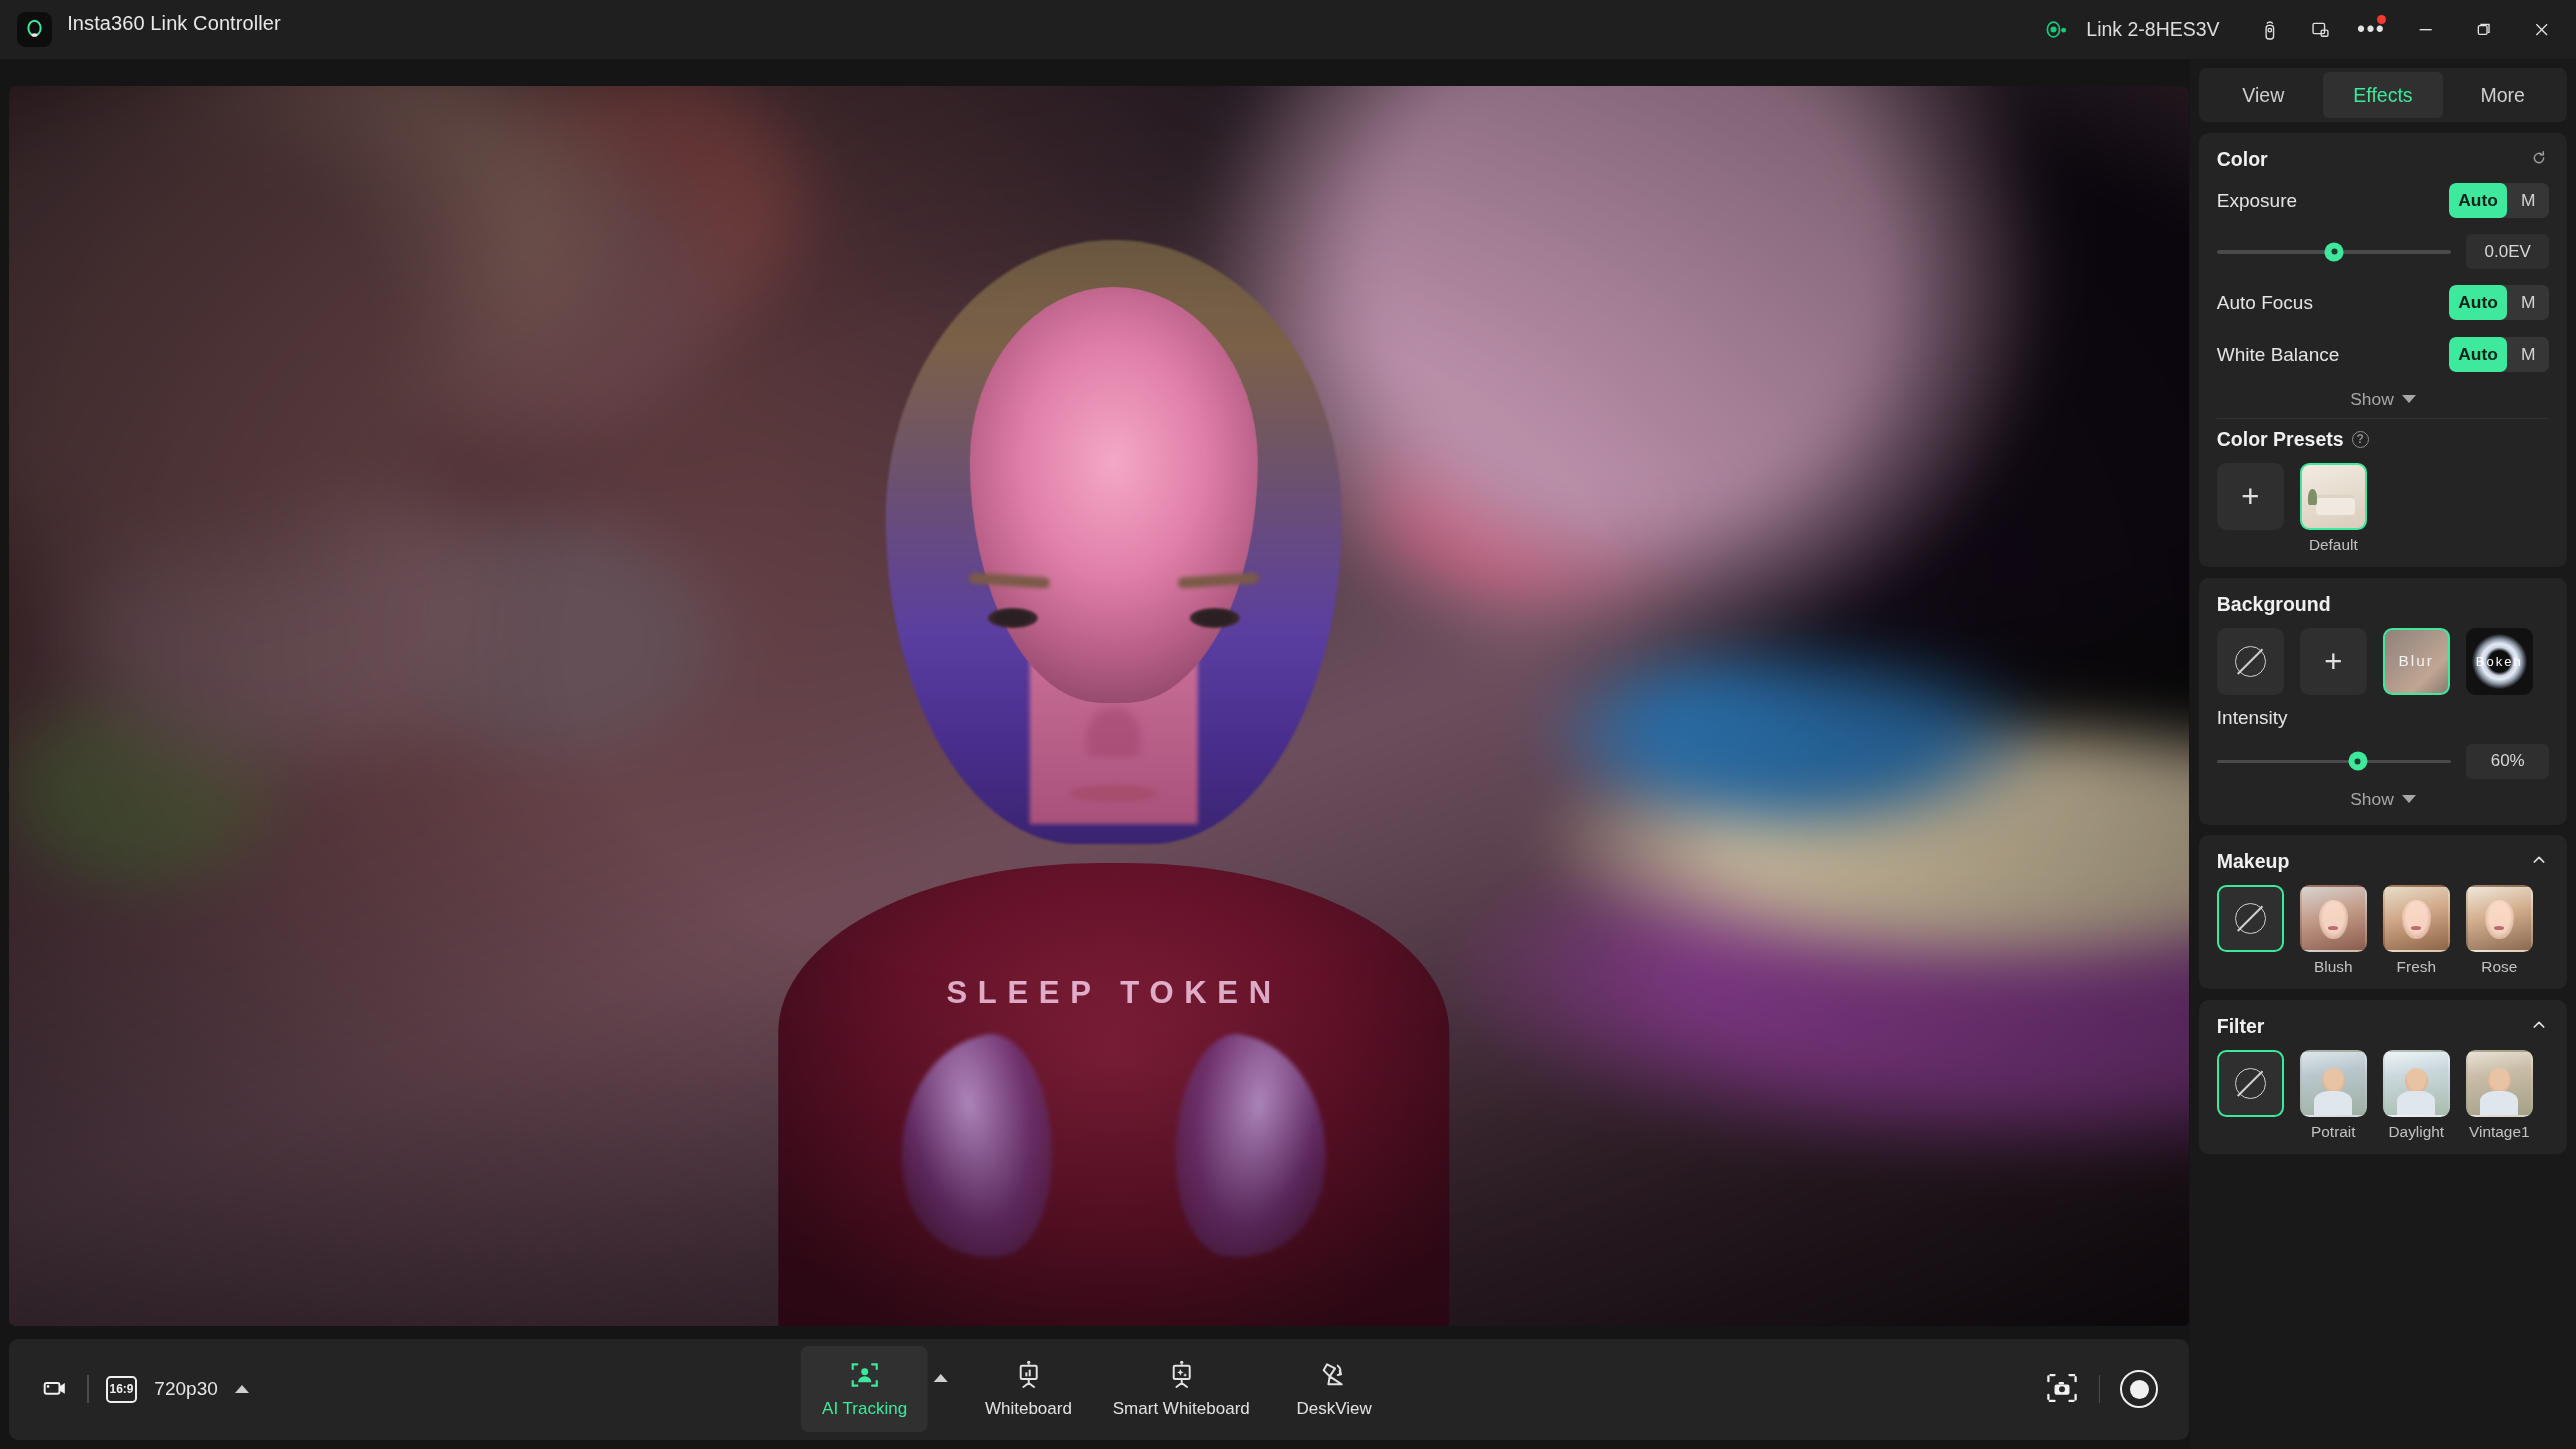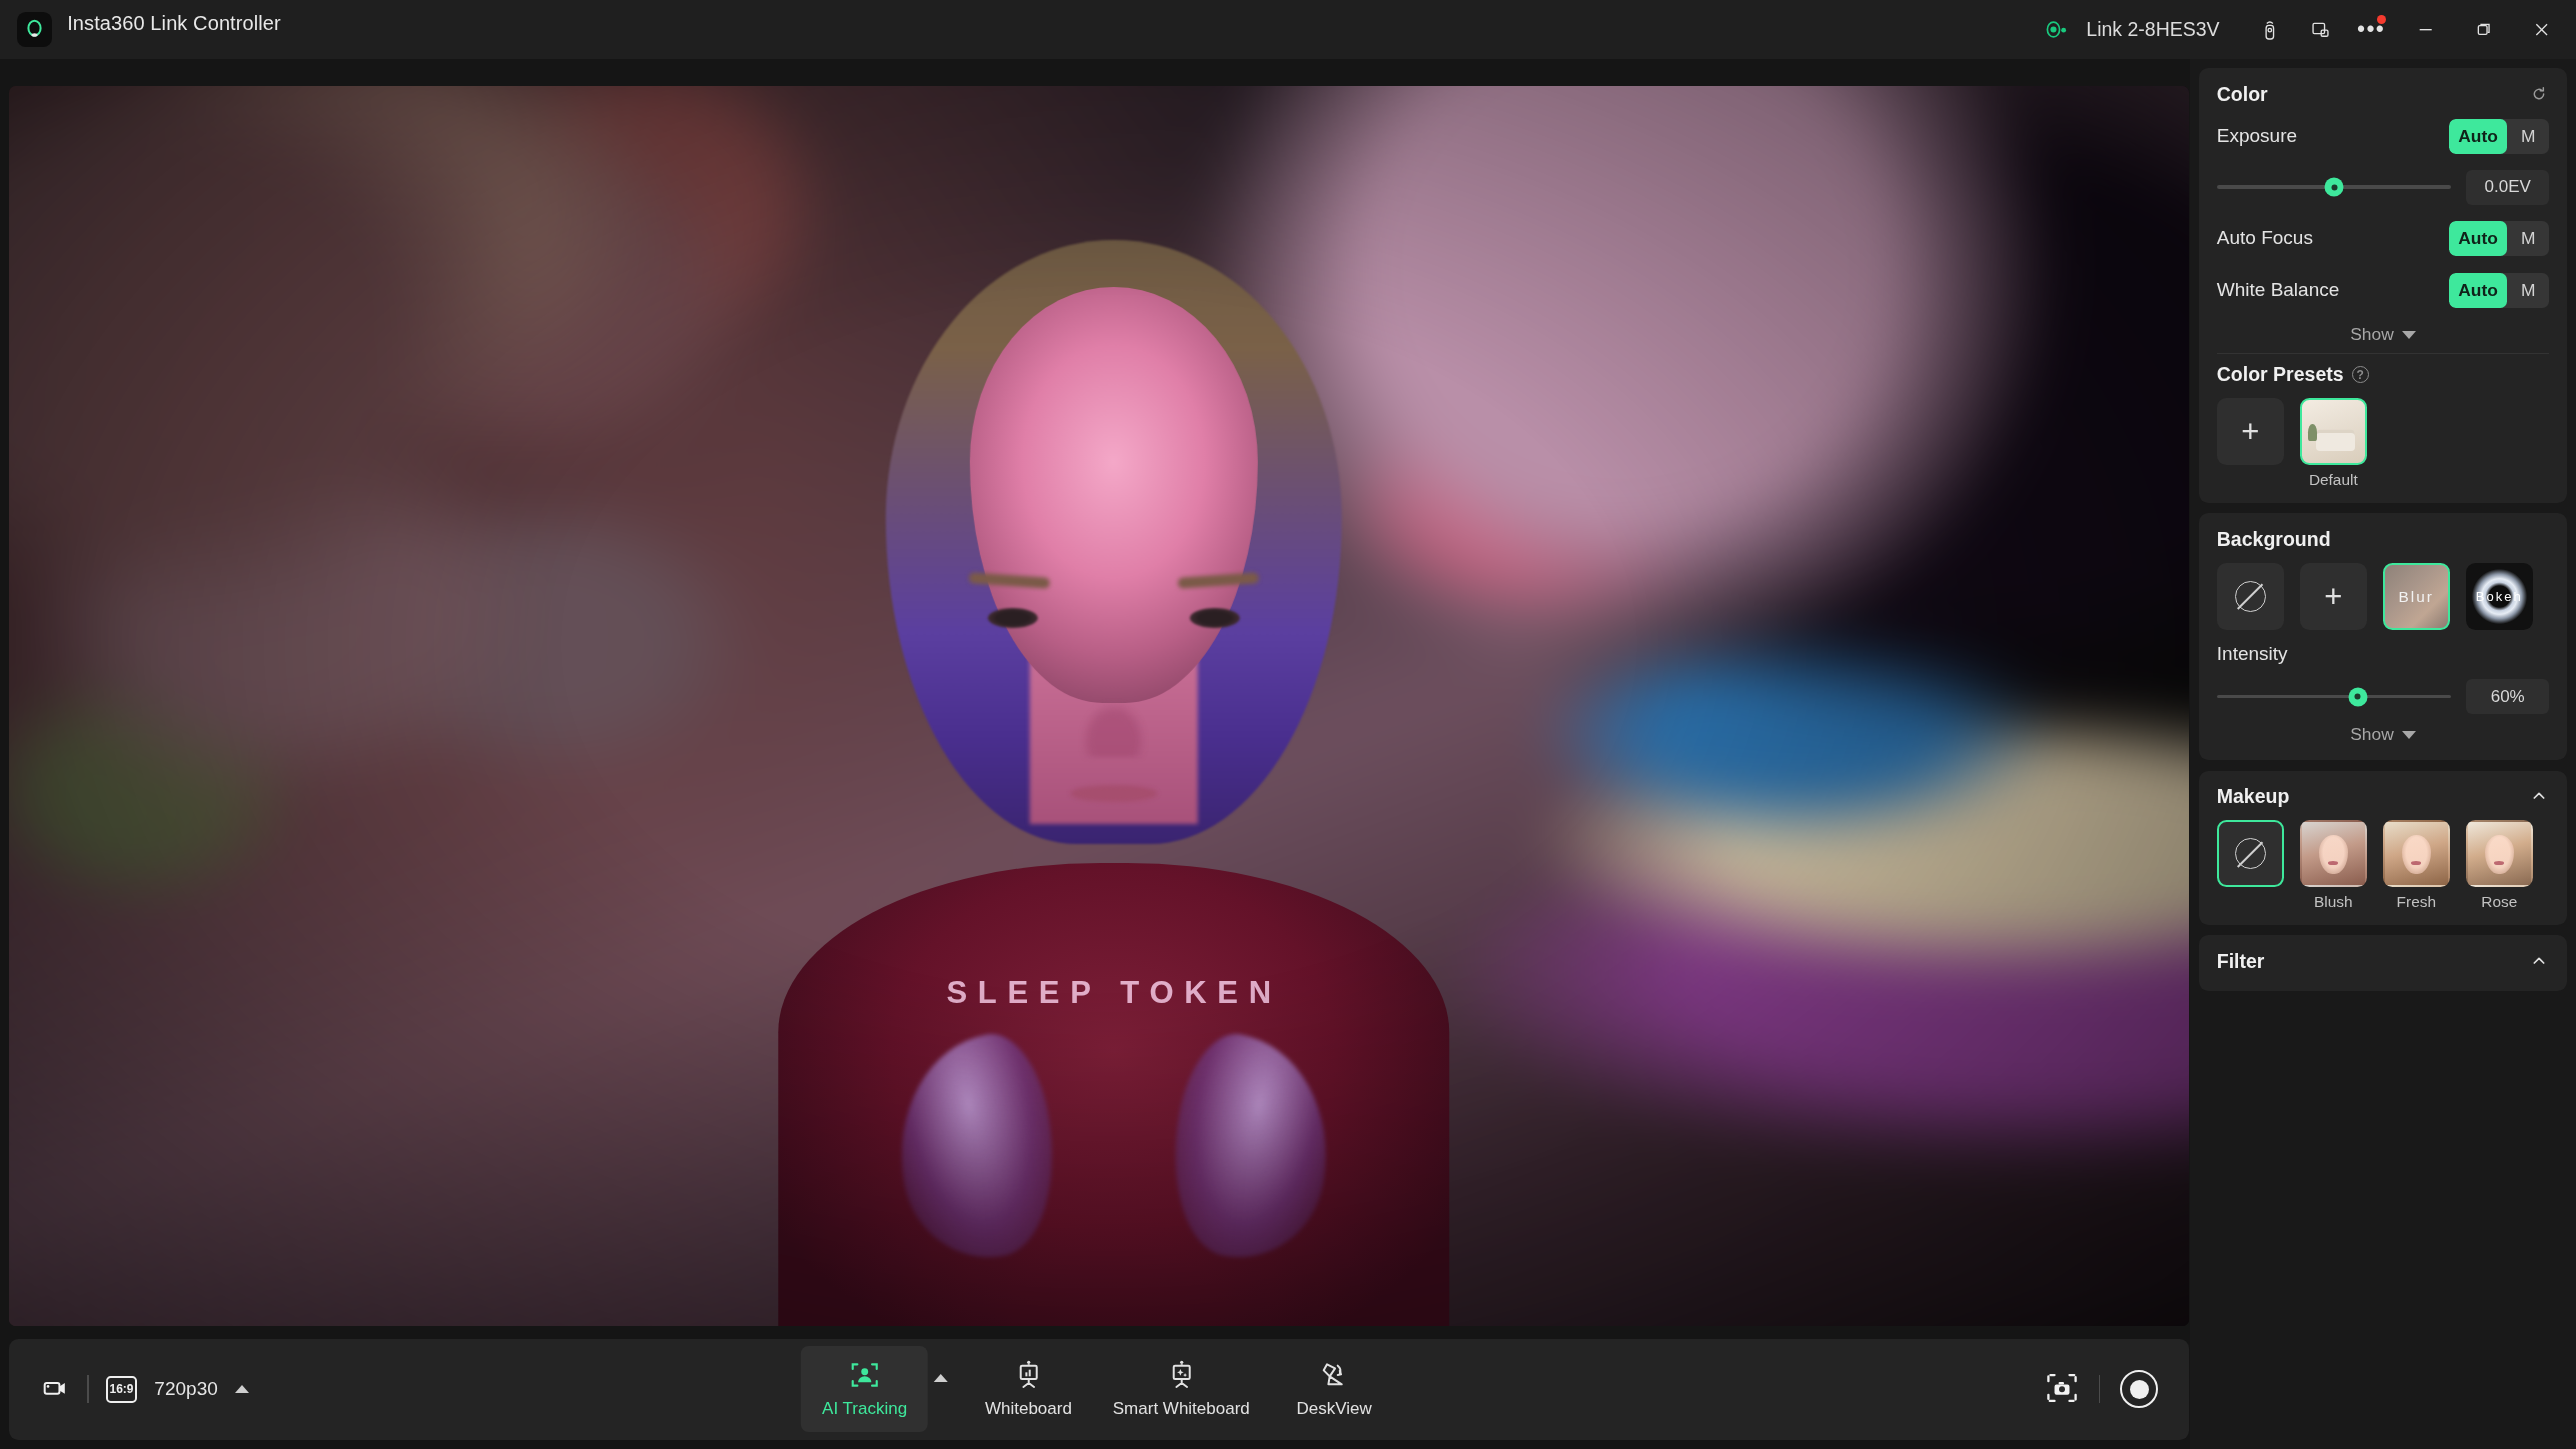--- a/index.html
+++ b/index.html
@@ -307,6 +307,11 @@
 
   <div class="panel">
 
+    <div class="tabs">
+      <div class="tab">View</div>
+      <div class="tab active">Effects</div>
+      <div class="tab">More</div>
+    </div>
 
     <div class="card">
       <div class="card-head">

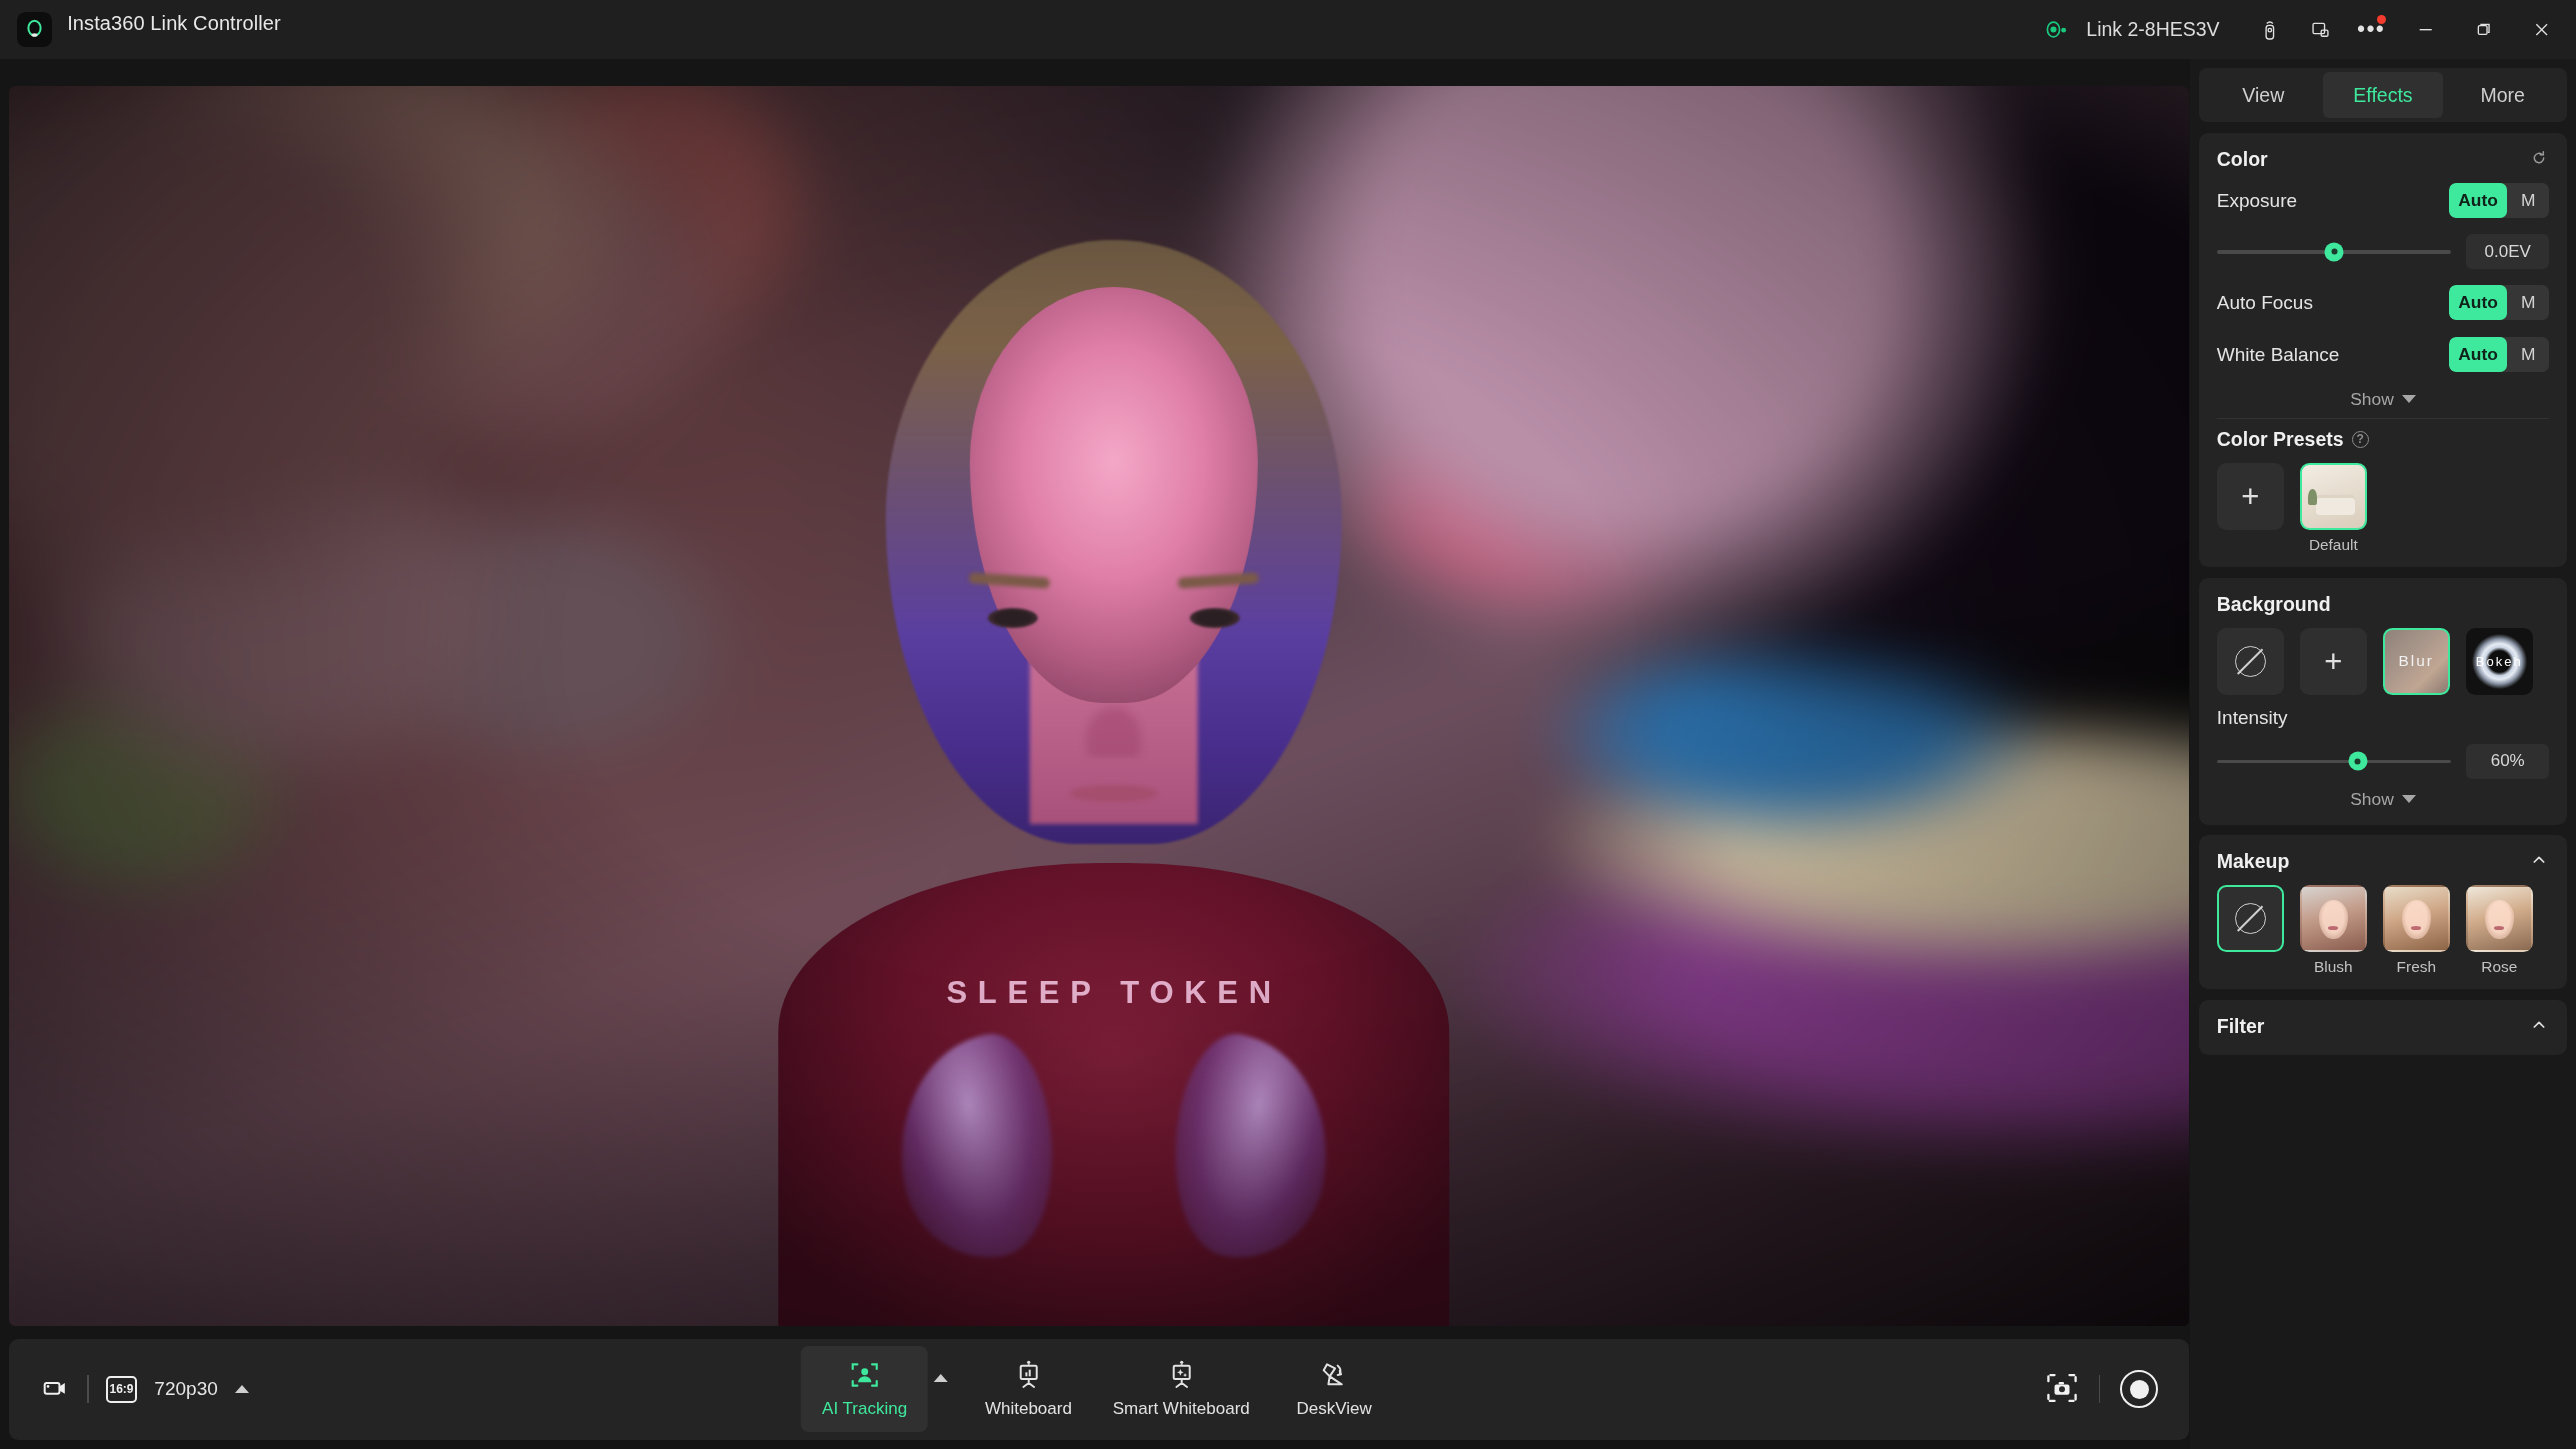--- a/index.html
+++ b/index.html
@@ -463,6 +463,25 @@
             </svg>
         </div>
       </div>
+      <div class="grid-row">
+        <div class="thumb-cell">
+          <div class="thumb sel">
+              <span class="none-ic"></span>
+            </div>
+        </div>
+        <div class="thumb-cell">
+          <div class="thumb th-f1 th-man"></div>
+          <div class="thumb-label">Potrait</div>
+        </div>
+        <div class="thumb-cell">
+          <div class="thumb th-f2 th-man"></div>
+          <div class="thumb-label">Daylight</div>
+        </div>
+        <div class="thumb-cell">
+          <div class="thumb th-f3 th-man"></div>
+          <div class="thumb-label">Vintage1</div>
+        </div>
+      </div>
     </div>
 
   </div>

